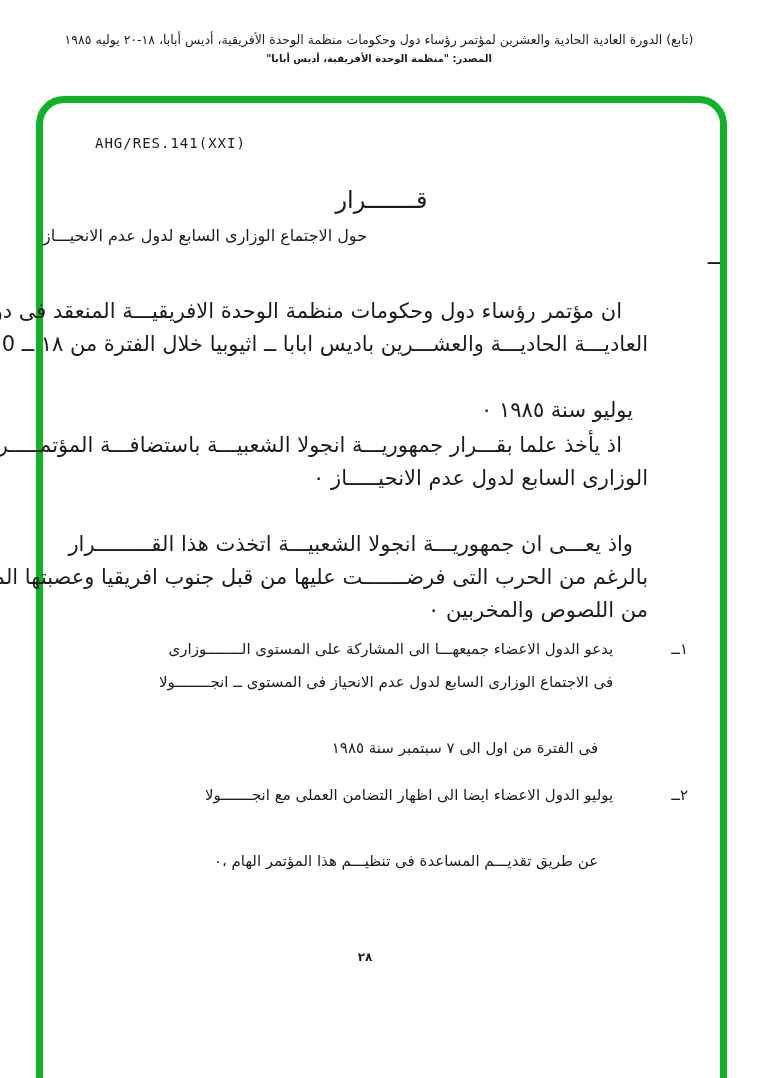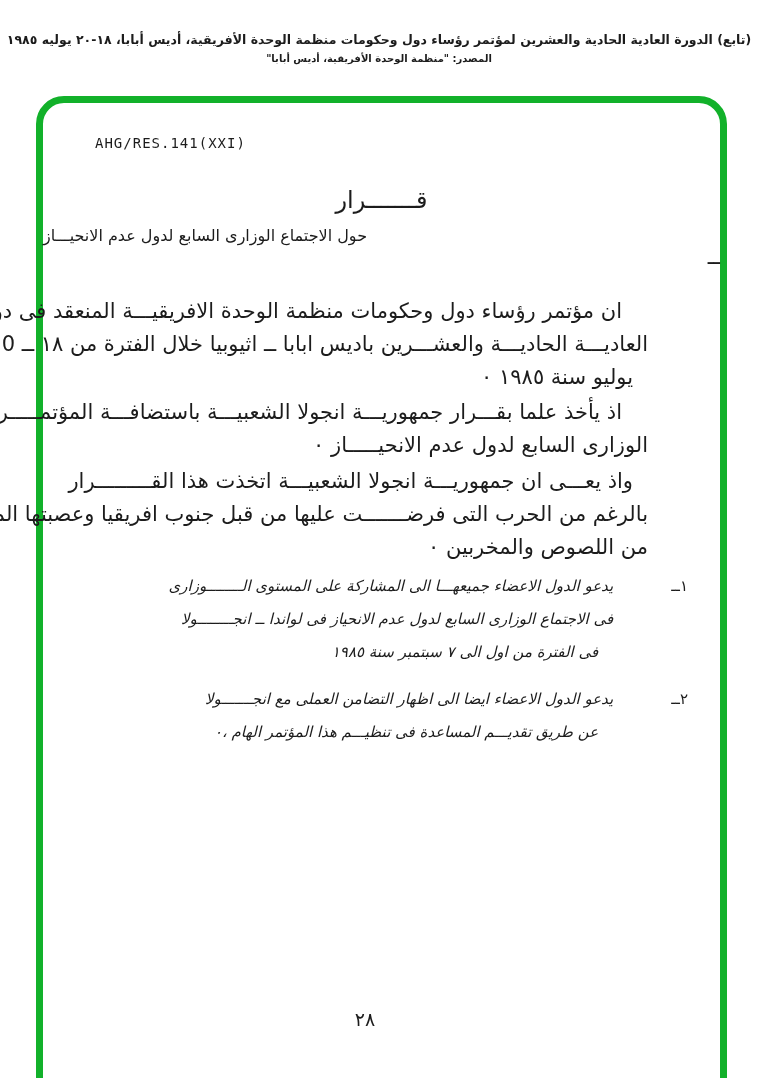--- a/index.html
+++ b/index.html
@@ -26,7 +26,7 @@
   }
   .header-line1 {
     font-size: 12.5px;
-    font-weight: bold;
+    font-weight: normal;
     white-space: nowrap;
     letter-spacing: 0;
   }

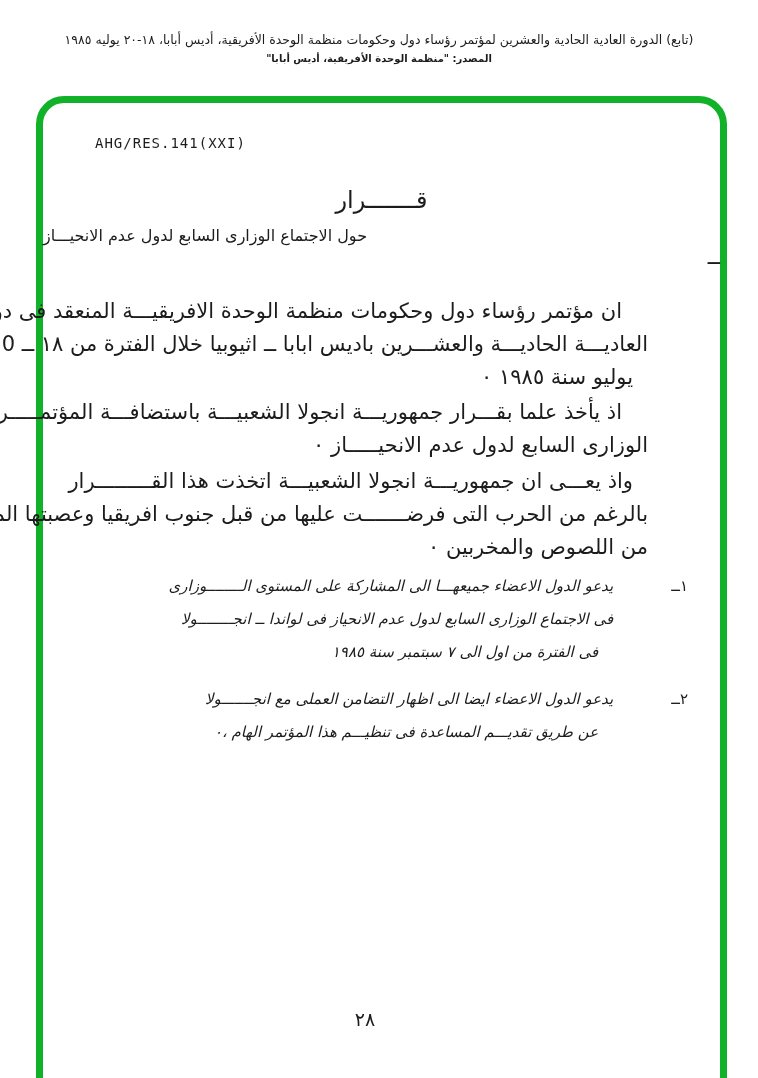--- a/index.html
+++ b/index.html
@@ -87,7 +87,7 @@
     white-space: nowrap;
   }
   .indent    { padding-right: 26px; }
-  .indent-sm { padding-right: 15px; }
+  .indent-sm { padding-right: 15px; margin-top: 33px; }
 
   .p1 { margin-top: 30px; }
   .p2 { margin-top: 2px; }

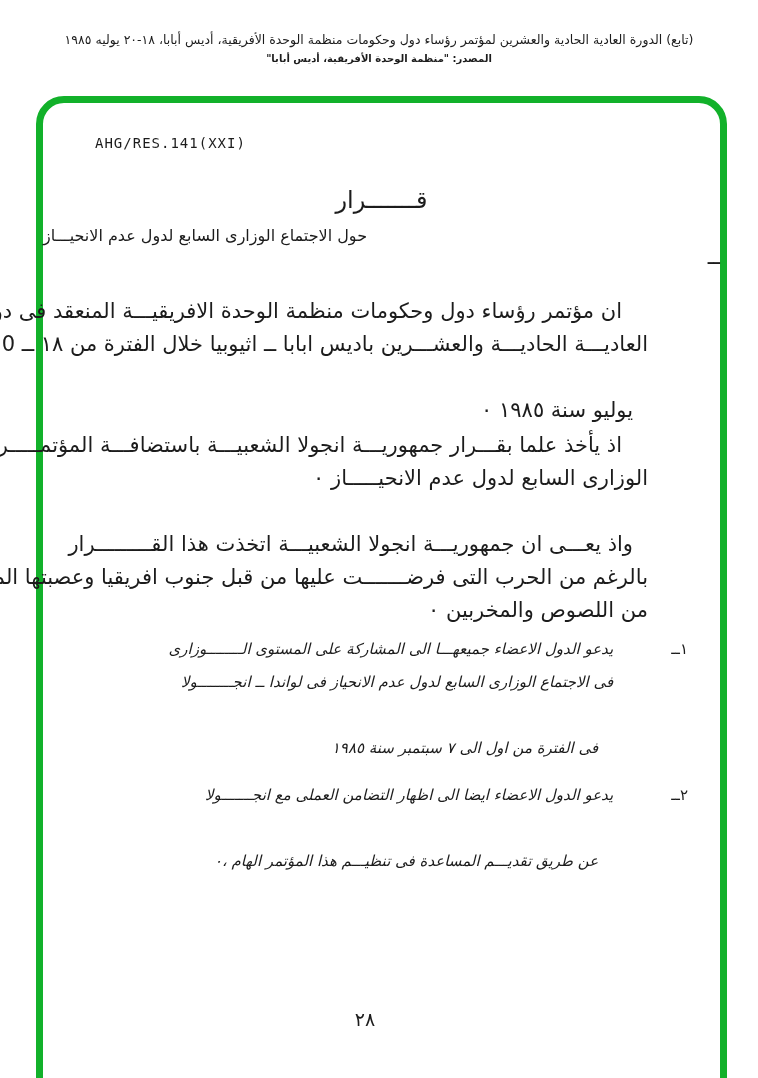--- a/index.html
+++ b/index.html
@@ -108,7 +108,6 @@
   }
   .item-lines {
     flex: 1 1 auto;
-    font-style: italic;
   }
   .item-lines .line {
     text-align: right;

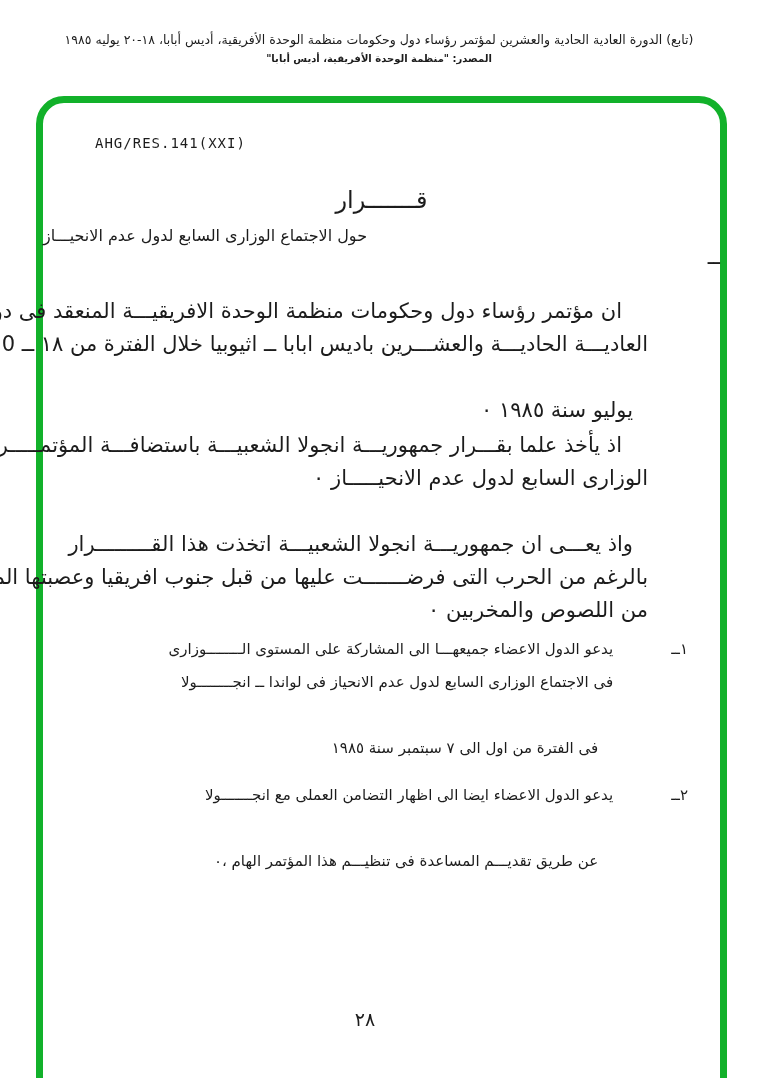--- a/index.html
+++ b/index.html
@@ -165,7 +165,7 @@
       <span class="item-number">١ــ</span>
       <div class="item-lines">
         <div class="line">يدعو الدول الاعضاء  جميعهـــا  الى  المشاركة على المستوى الــــــــوزارى</div>
-        <div class="line">فى الاجتماع  الوزارى  السابع  لدول عدم الانحياز فى  لواندا  ــ  انجــــــــولا</div>
+        <div class="line">فى الاجتماع  الوزارى  السابع  لدول عدم الانحياز فى  المستوى  ــ  انجــــــــولا</div>
         <div class="line indent-sm">فى الفترة من اول الى ٧  سبتمبر سنة  ١٩٨٥</div>
       </div>
     </div>

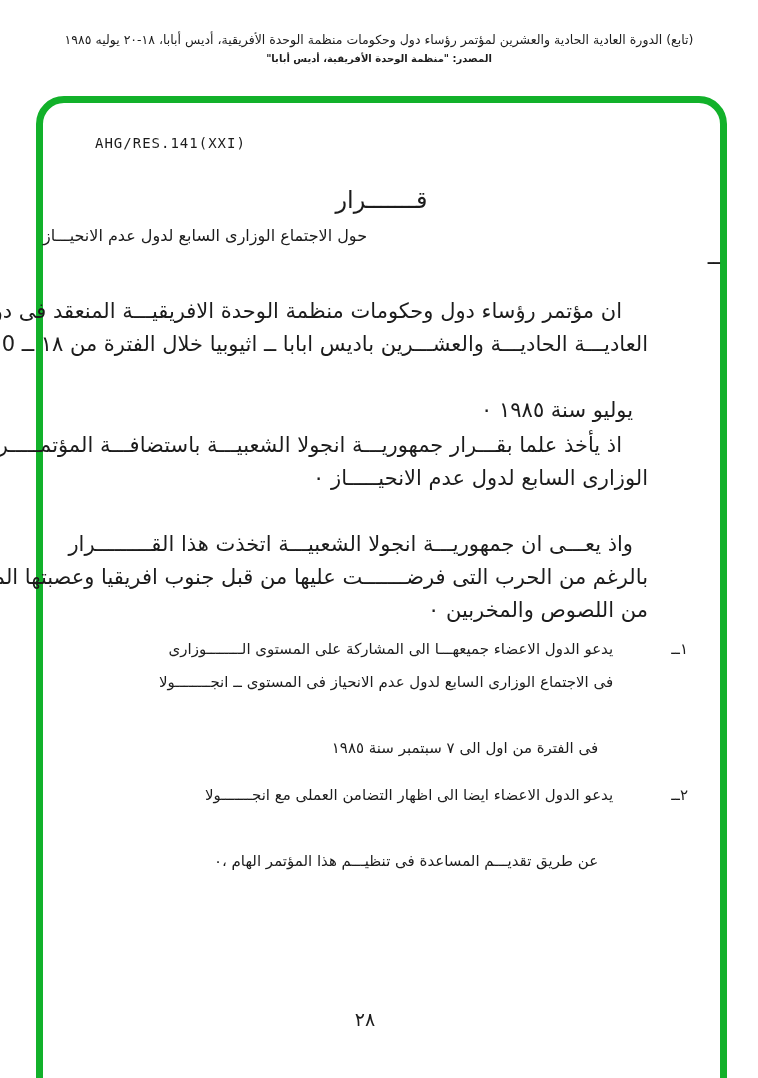--- a/index.html
+++ b/index.html
@@ -173,7 +173,7 @@
     <div class="list-item item-2">
       <span class="item-number">٢ــ</span>
       <div class="item-lines">
-        <div class="line">يدعو الدول الاعضاء ايضا الى اظهار التضامن العملى  مع  انجـــــــولا</div>
+        <div class="line">يوليو الدول الاعضاء ايضا الى اظهار التضامن العملى  مع  انجـــــــولا</div>
         <div class="line indent-sm">عن طريق تقديـــم المساعدة فى تنظيـــم هذا المؤتمر الهام  ،٠</div>
       </div>
     </div>

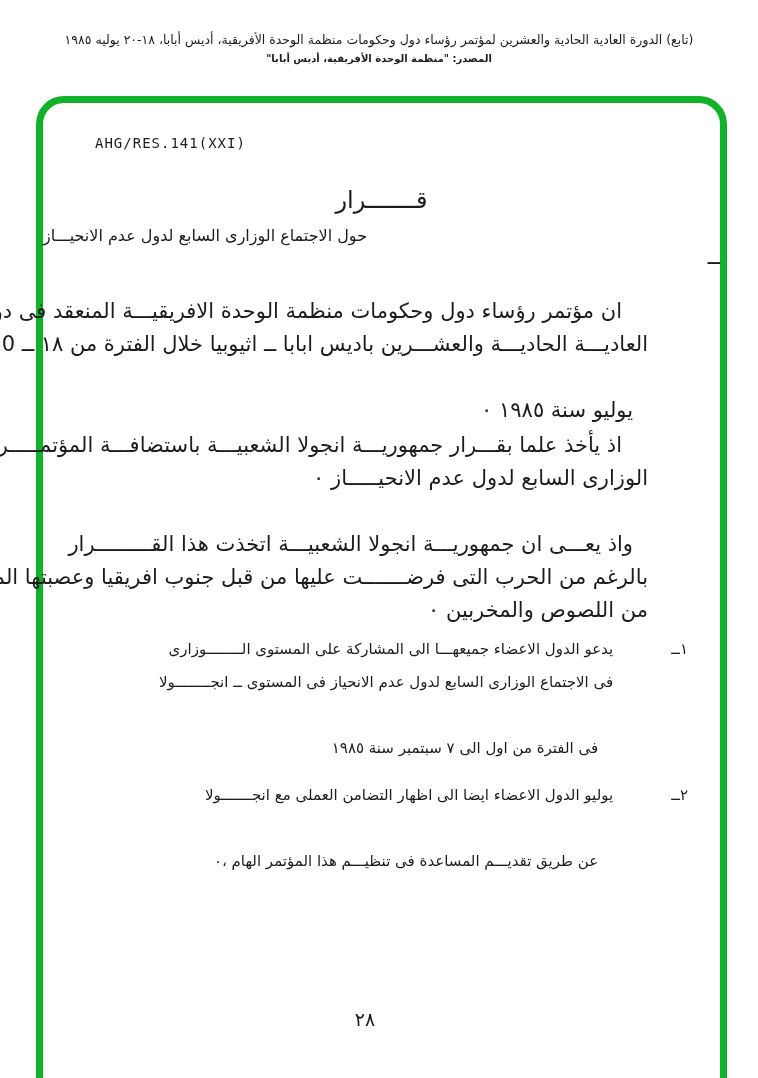--- a/index.html
+++ b/index.html
@@ -116,12 +116,12 @@
 
   .page-number {
     position: absolute;
-    top: 1008px;
+    top: 950px;
     left: 0;
     right: 28px;
     text-align: center;
-    font-size: 19px;
-    font-weight: normal;
+    font-size: 12px;
+    font-weight: bold;
   }
 </style>
 </head>

